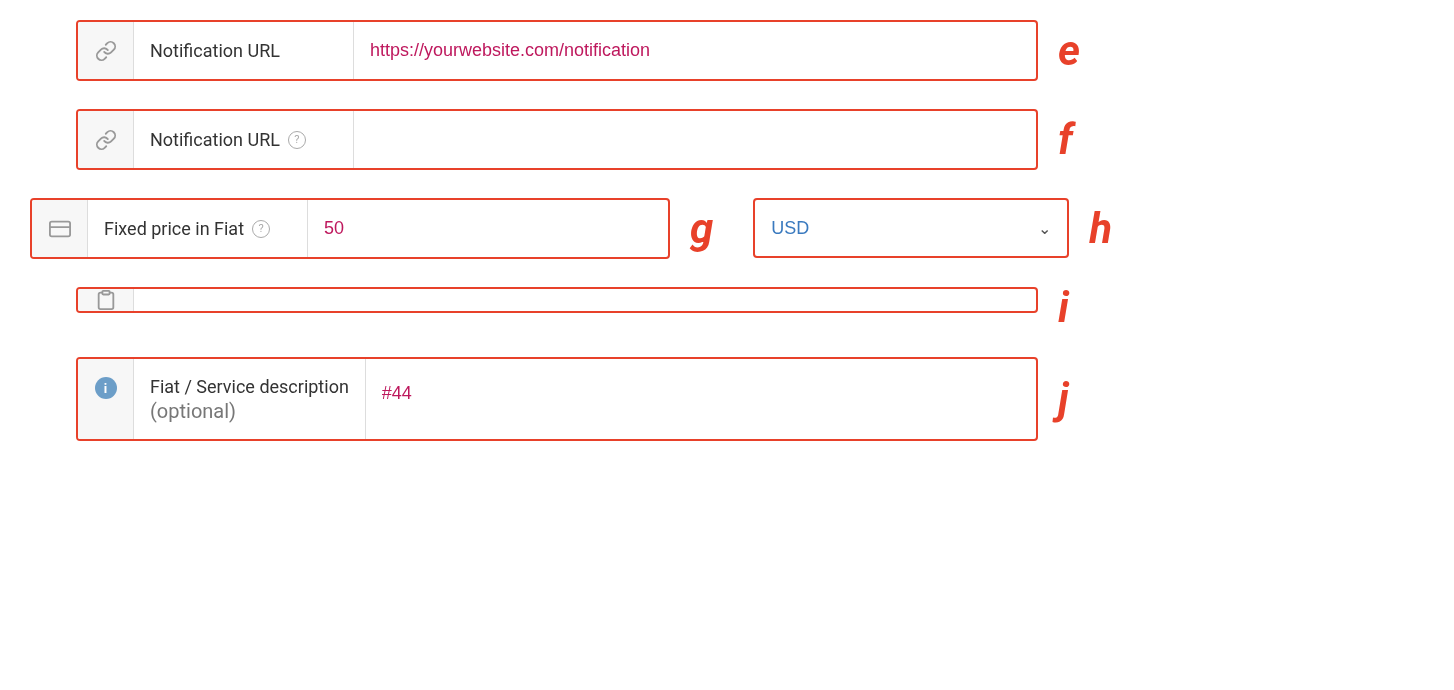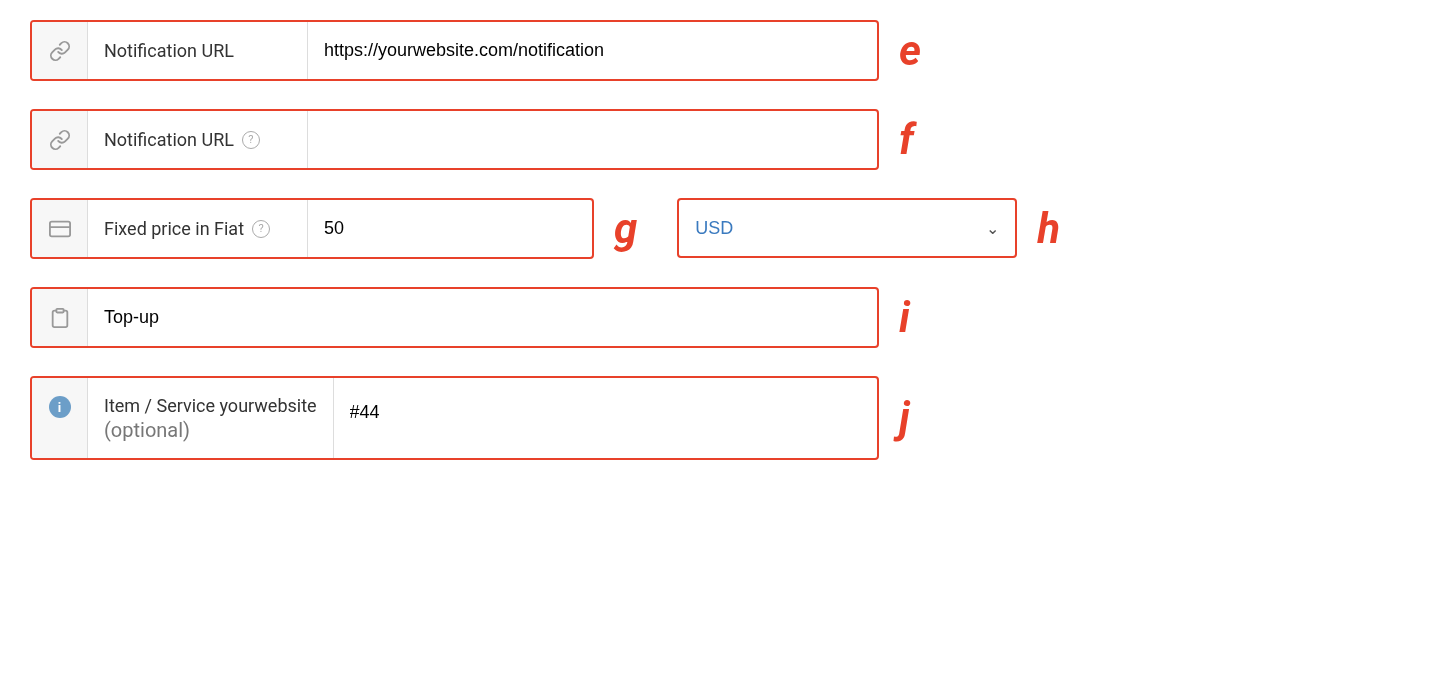--- a/index.html
+++ b/index.html
@@ -28,7 +28,8 @@
     }
 
     .field-box-full {
-      width: 849px;
+      width: 962px;
+      margin-left: 46px;
     }
 
     .field-box-medium {

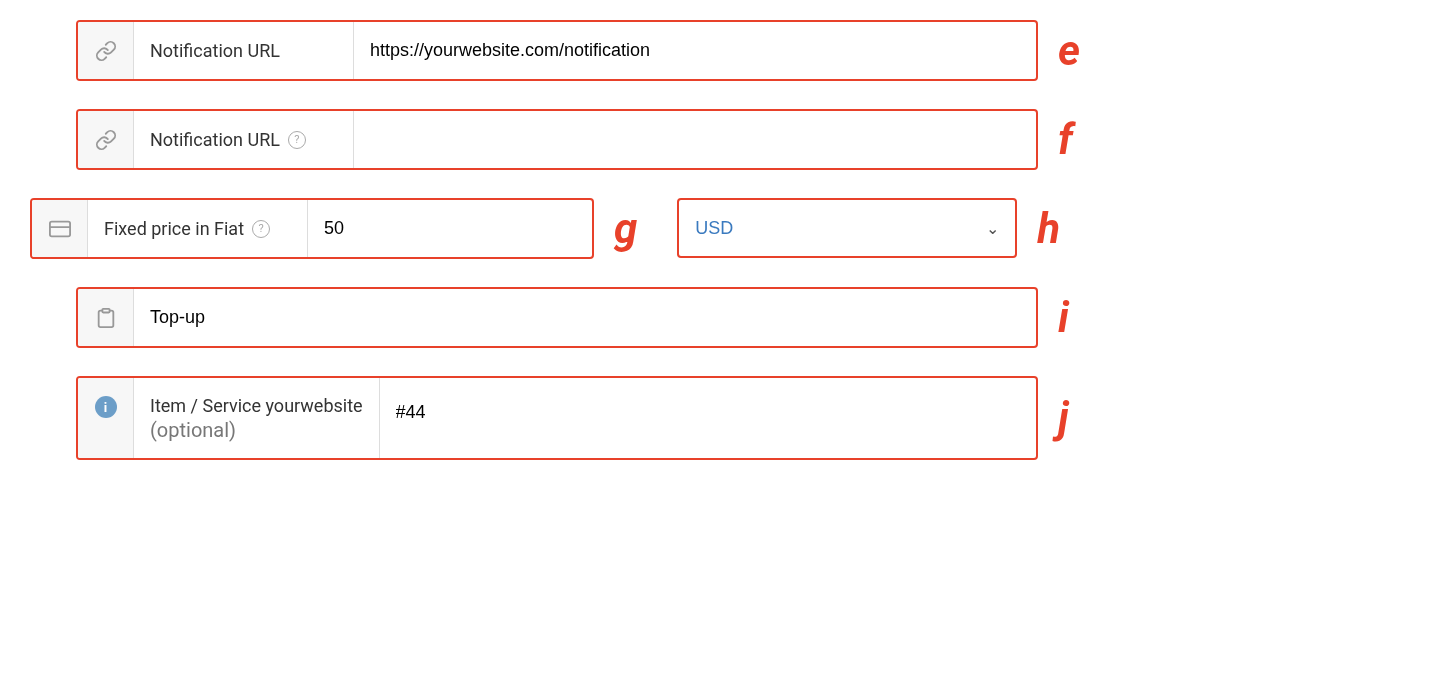--- a/index.html
+++ b/index.html
@@ -83,7 +83,7 @@
       flex: 1;
       padding: 18px 16px;
       font-size: 18px;
-      color: #000000;
+      color: #be185d;
       border: none;
       outline: none;
       background: transparent;

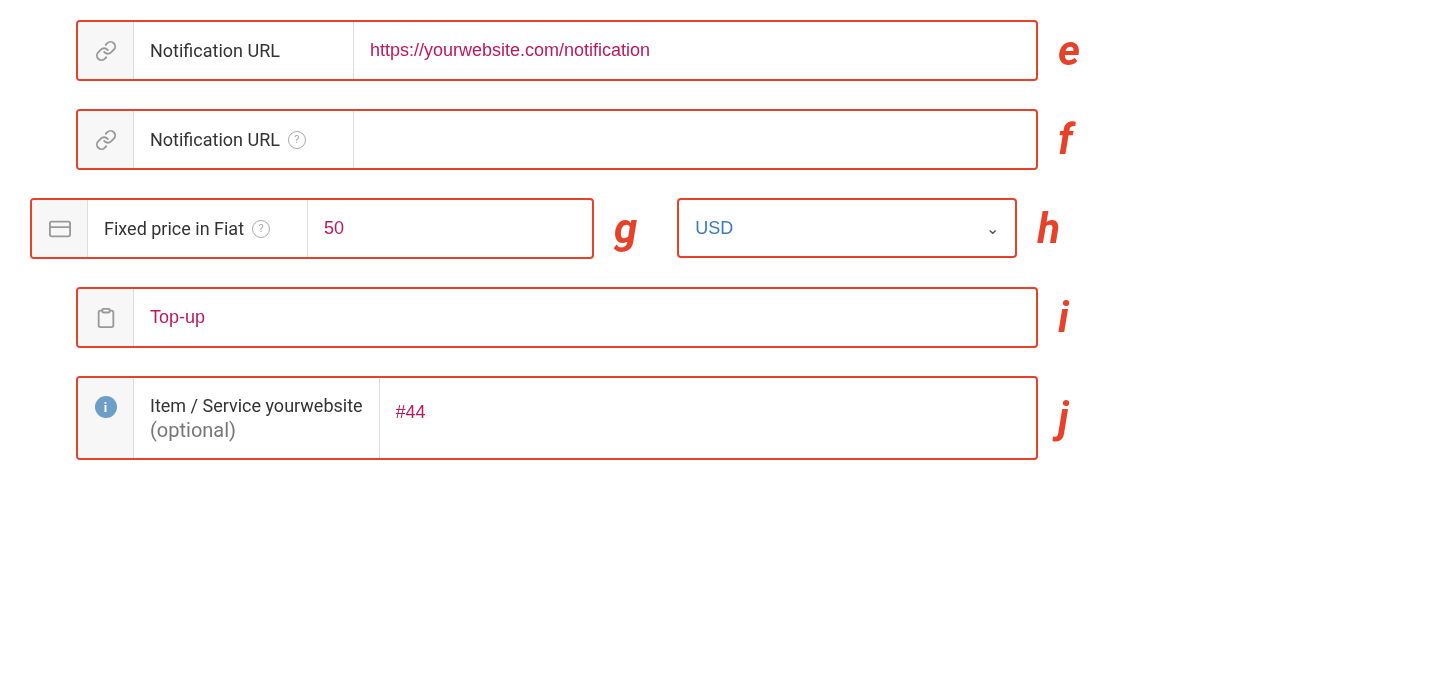--- a/index.html
+++ b/index.html
@@ -33,7 +33,7 @@
     }
 
     .field-box-medium {
-      width: 564px;
+      width: 640px;
     }
 
     .field-icon {

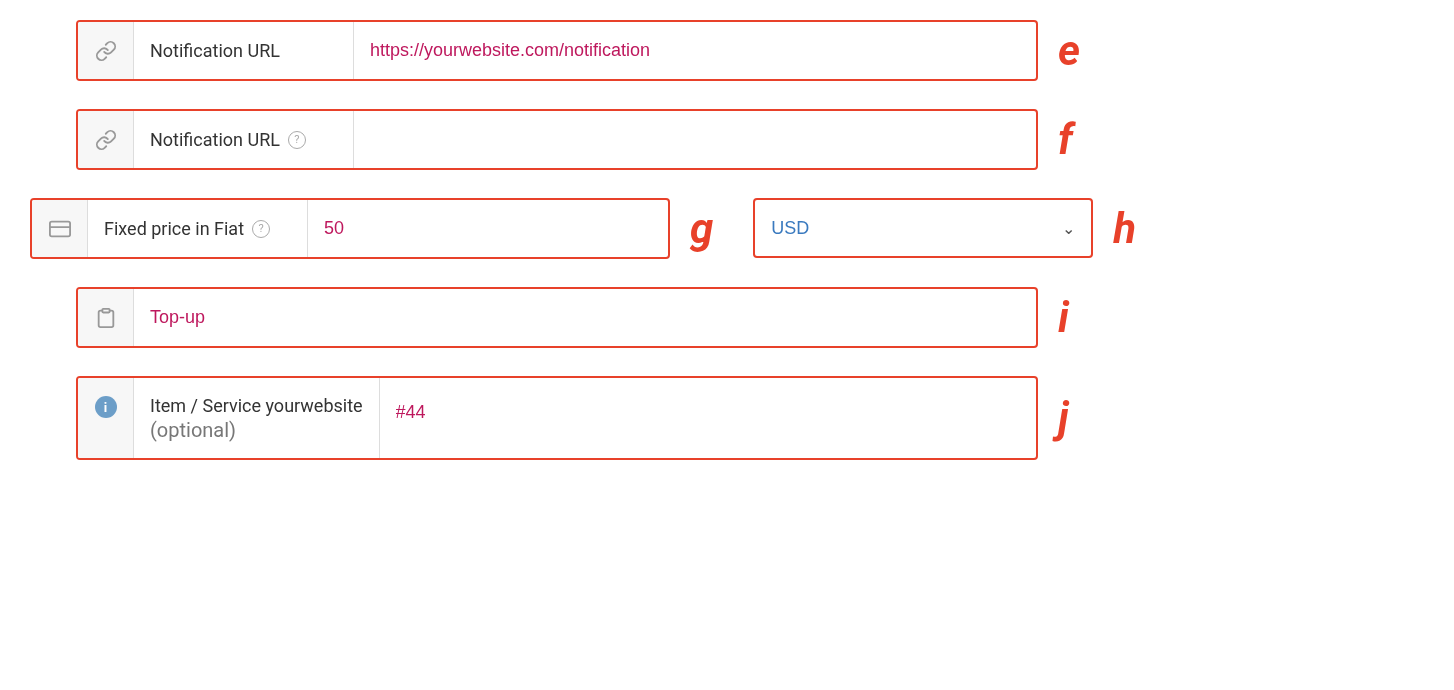--- a/index.html
+++ b/index.html
@@ -111,7 +111,7 @@
       display: flex;
       align-items: center;
       background: #fff;
-      width: 340px;
+      width: 316px;
       margin-left: 30px;
     }
 

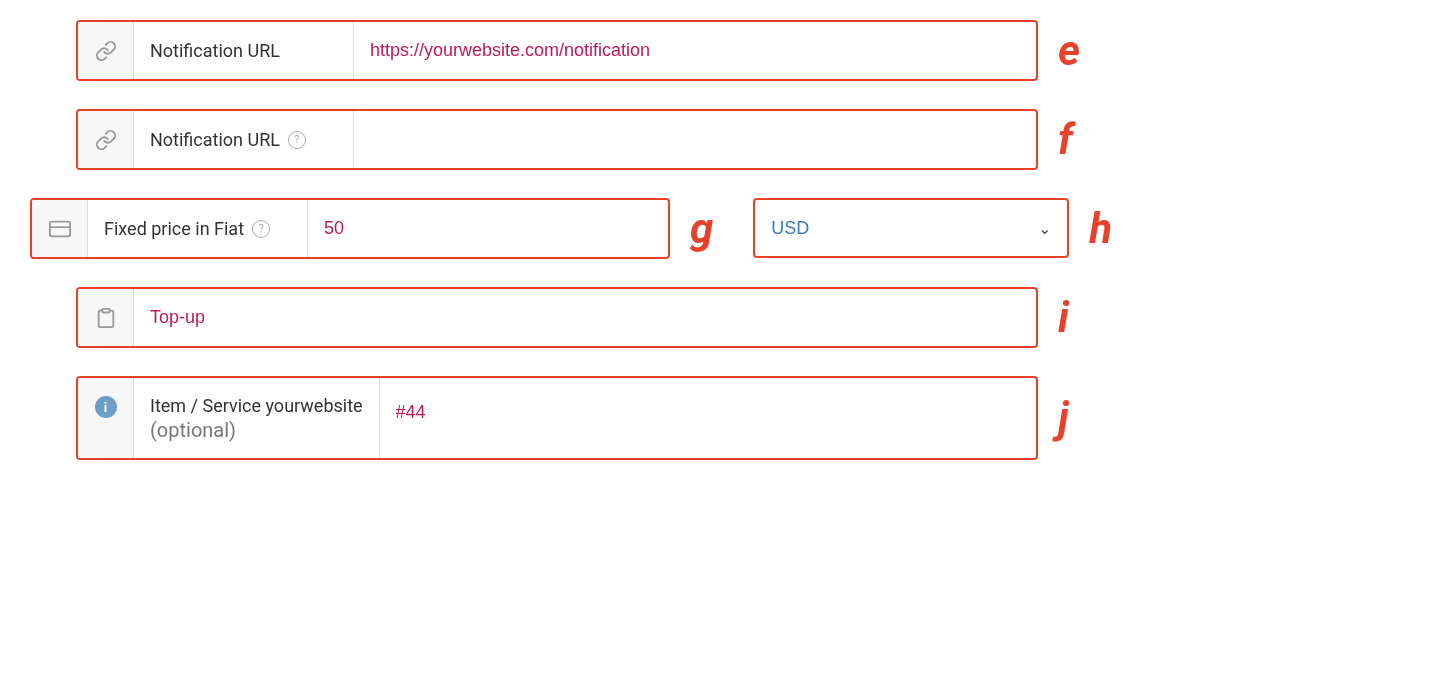--- a/index.html
+++ b/index.html
@@ -259,7 +259,6 @@
         <rect x="8" y="2" width="8" height="4" rx="1" ry="1" stroke="#999" stroke-width="2" fill="none"></rect>
       </svg>
     </div>
-    <input class="field-input" type="text" value="Top-up" style="">
   </div>
   <span class="section-label">i</span>
 </div>

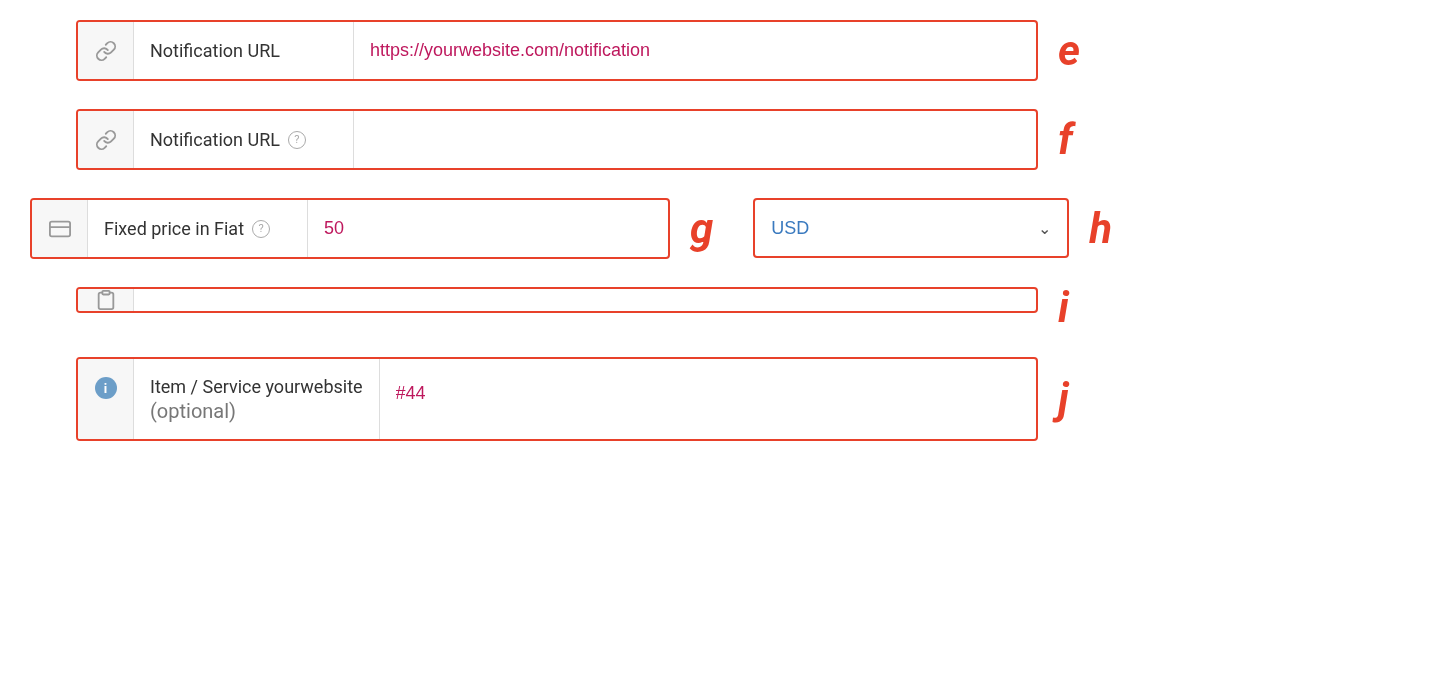--- a/index.html
+++ b/index.html
@@ -269,7 +269,7 @@
       <span class="info-icon">i</span>
     </div>
     <div class="description-label">
-      <span>Item / Service yourwebsite</span>
+      <span>Fiat / Service description</span>
       <span class="optional">(optional)</span>
     </div>
     <input class="field-input" type="text" style="align-self: flex-start; padding-top: 7px;" value="#44">

